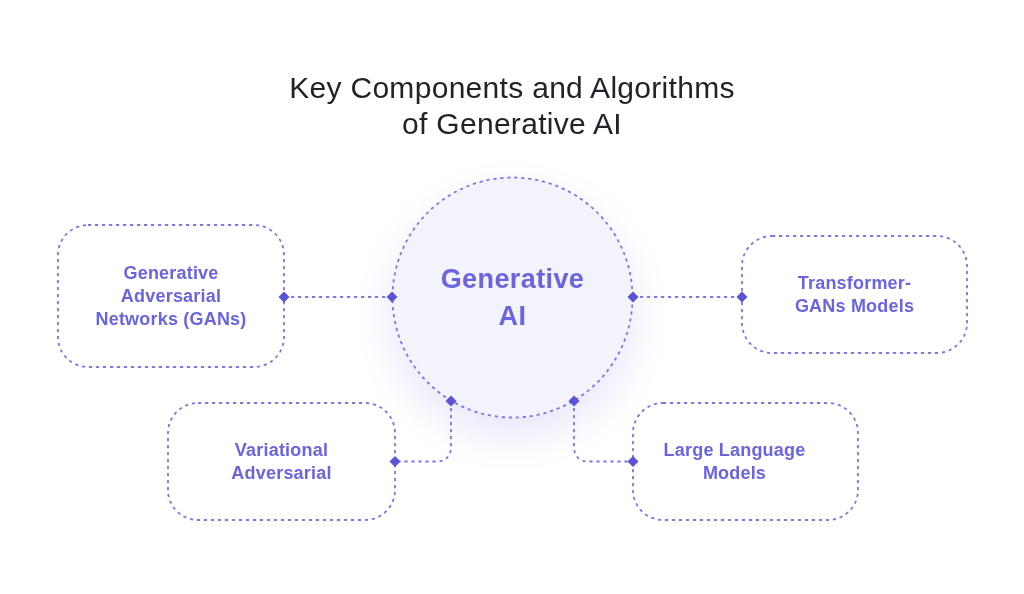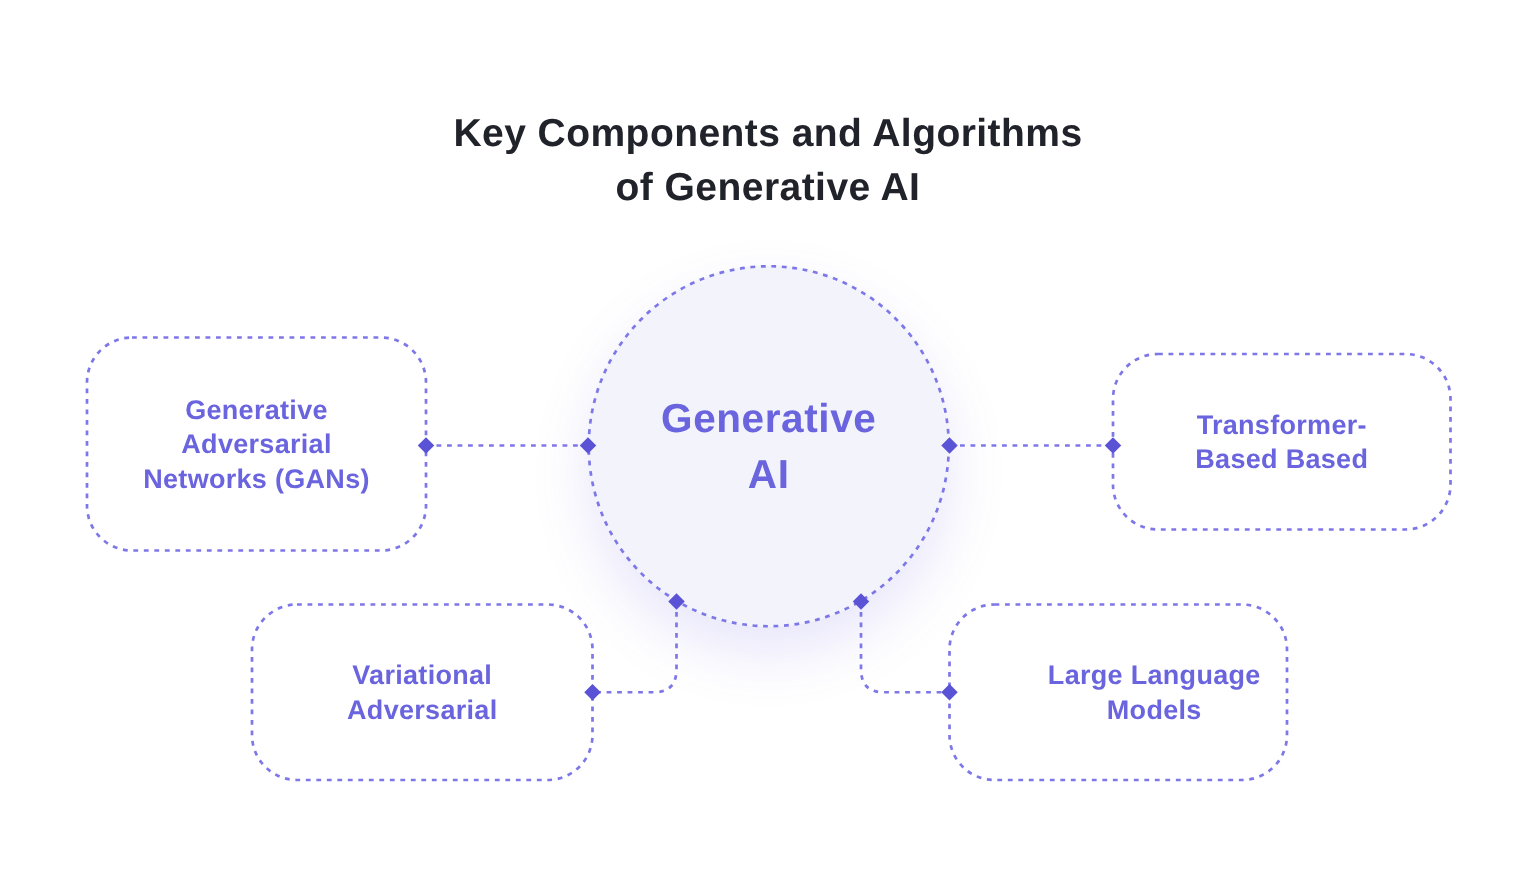--- a/index.html
+++ b/index.html
@@ -27,9 +27,9 @@
     width: 1024px;
     text-align: center;
     white-space: pre-line;
-    font-size: 26px;
+    font-size: 30px;
     line-height: 36px;
-    font-weight: bold;
+    font-weight: normal;
     letter-spacing: 0.3px;
     color: var(--title-text);
   }

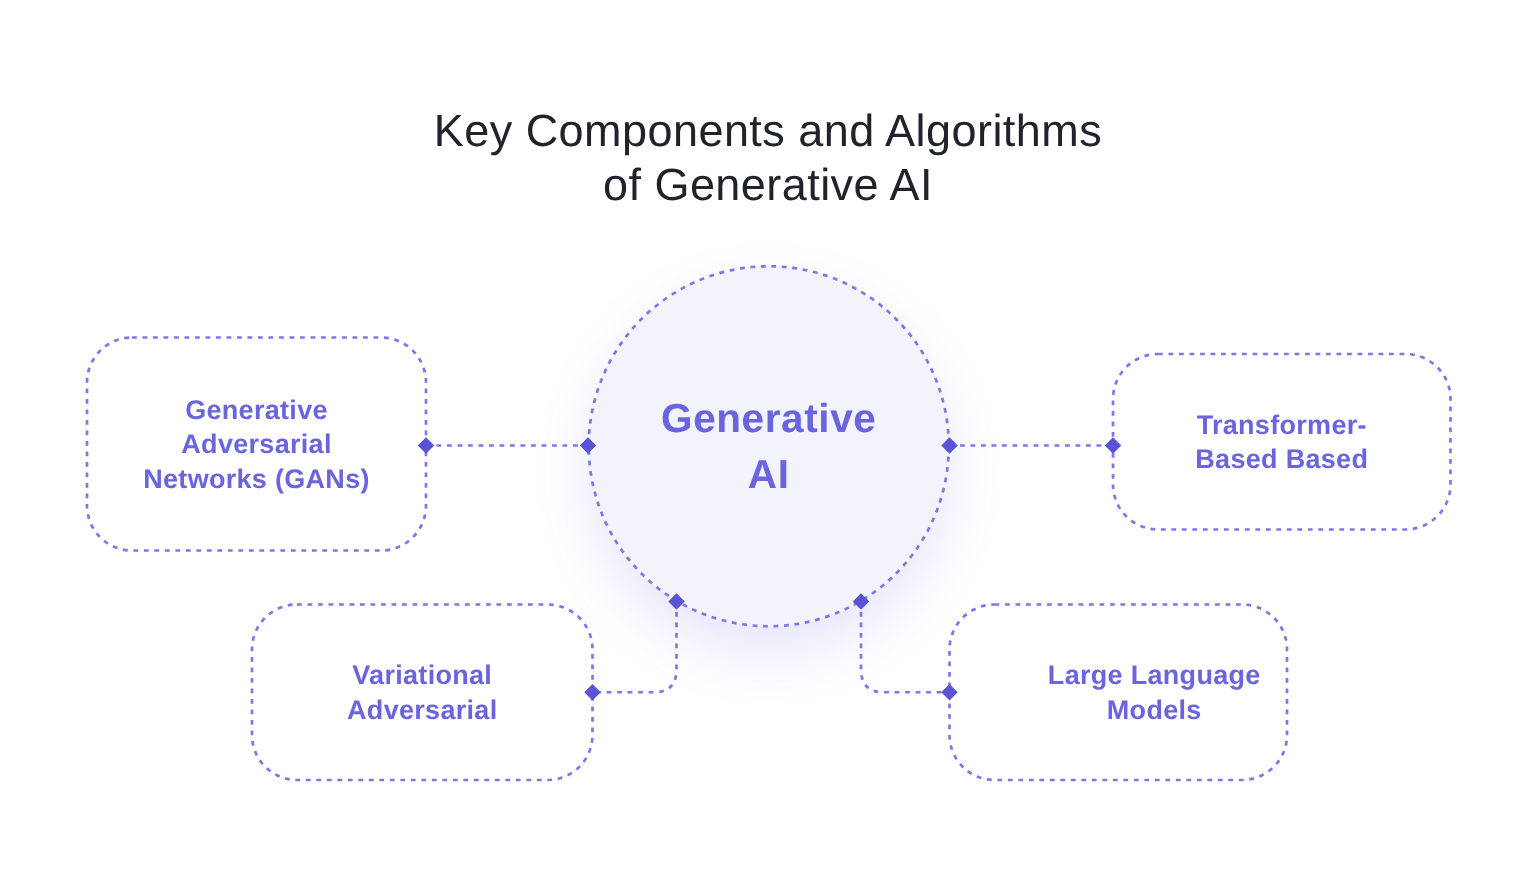--- a/index.html
+++ b/index.html
@@ -132,7 +132,7 @@
 Networks (GANs)</div>
 
   <div class="node-label" id="label-transformer">Transformer-
-Based Based</div>
+GANs Models</div>
 
   <div class="node-label" id="label-vae">Variational
 Adversarial</div>

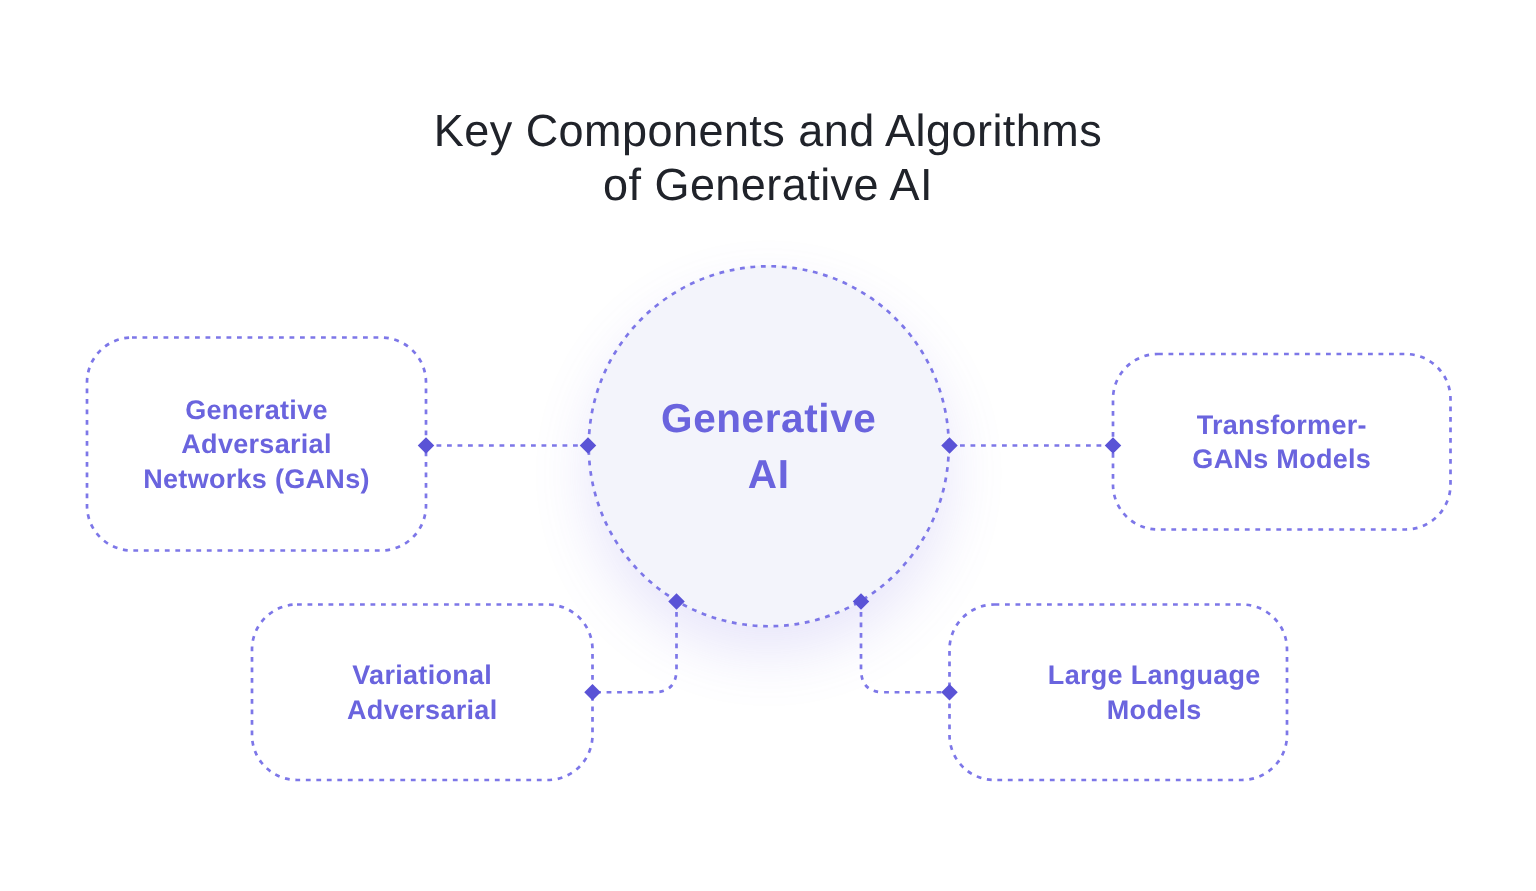--- a/index.html
+++ b/index.html
@@ -90,7 +90,7 @@
   #label-gans        { left: 58px;  top: 225px; width: 226px; height: 142px; }
   #label-transformer { left: 742px; top: 236px; width: 225px; height: 117px; }
   #label-vae         { left: 168px; top: 403px; width: 227px; height: 117px; }
-  #label-llm         { left: 657px; top: 403px; width: 225px; height: 117px; }
+  #label-llm         { left: 622px; top: 403px; width: 225px; height: 117px; }
 </style>
 </head>
 <body>

